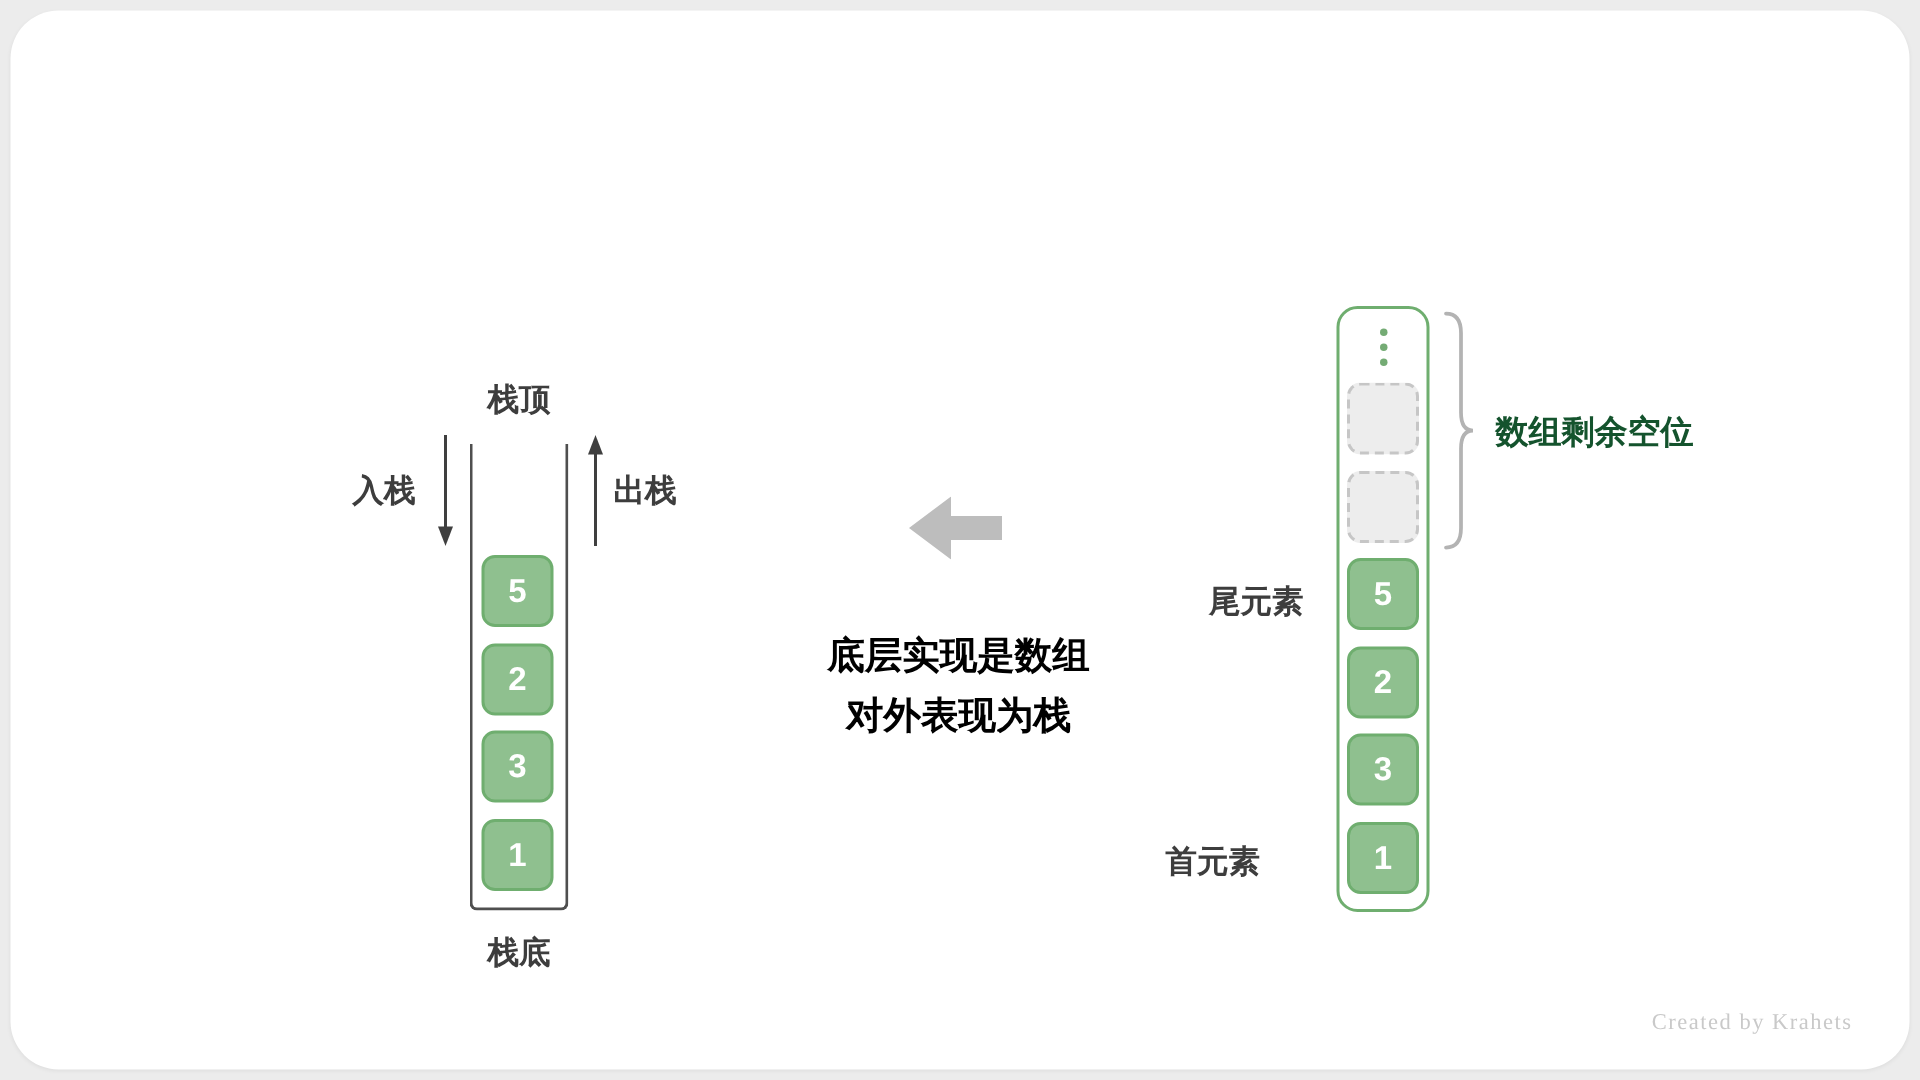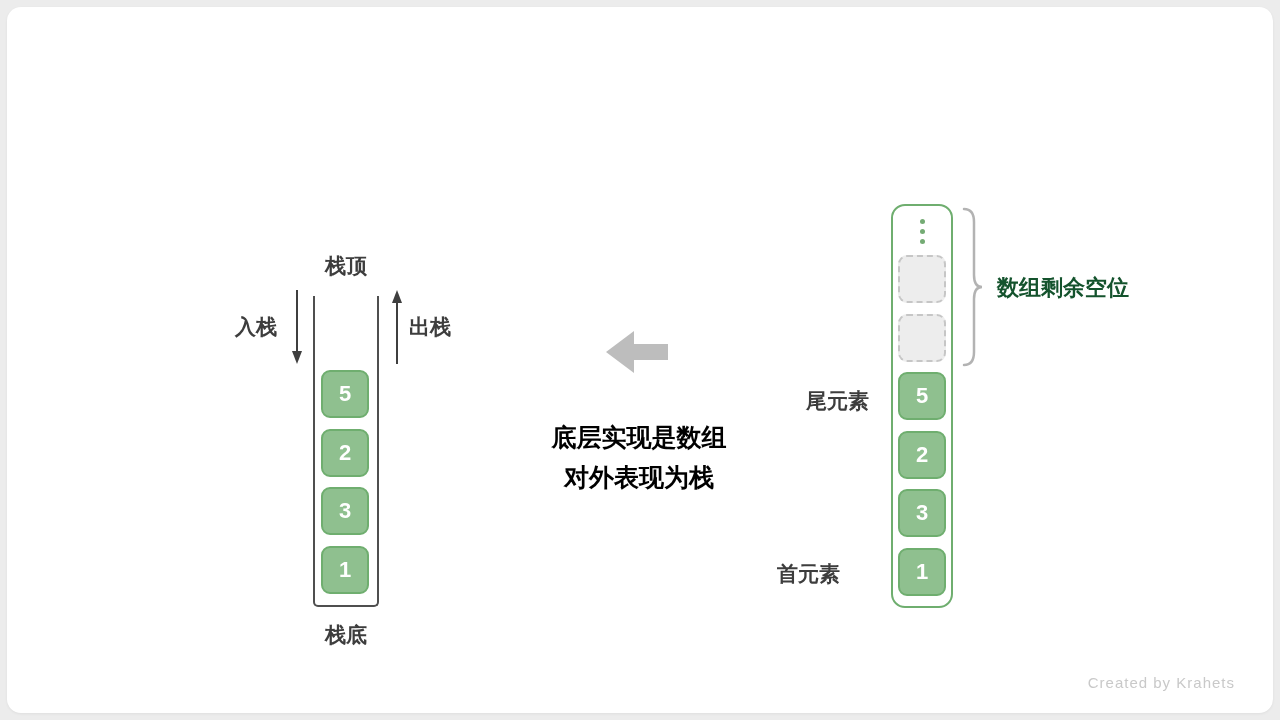--- a/index.html
+++ b/index.html
@@ -6,7 +6,7 @@
   body { font-family:"Liberation Sans", sans-serif; }
   .canvas { position:relative; width:1280px; height:720px; background:#ececec; overflow:hidden; }
   .card { position:absolute; left:7px; top:7px; width:1266px; height:706px;
-          background:#ffffff; border-radius:14px; box-shadow:0 1px 3px rgba(0,0,0,0.06); }
+          background:#ffffff; border-radius:32px; box-shadow:0 1px 3px rgba(0,0,0,0.06); }
 
   .abs { position:absolute; }
 

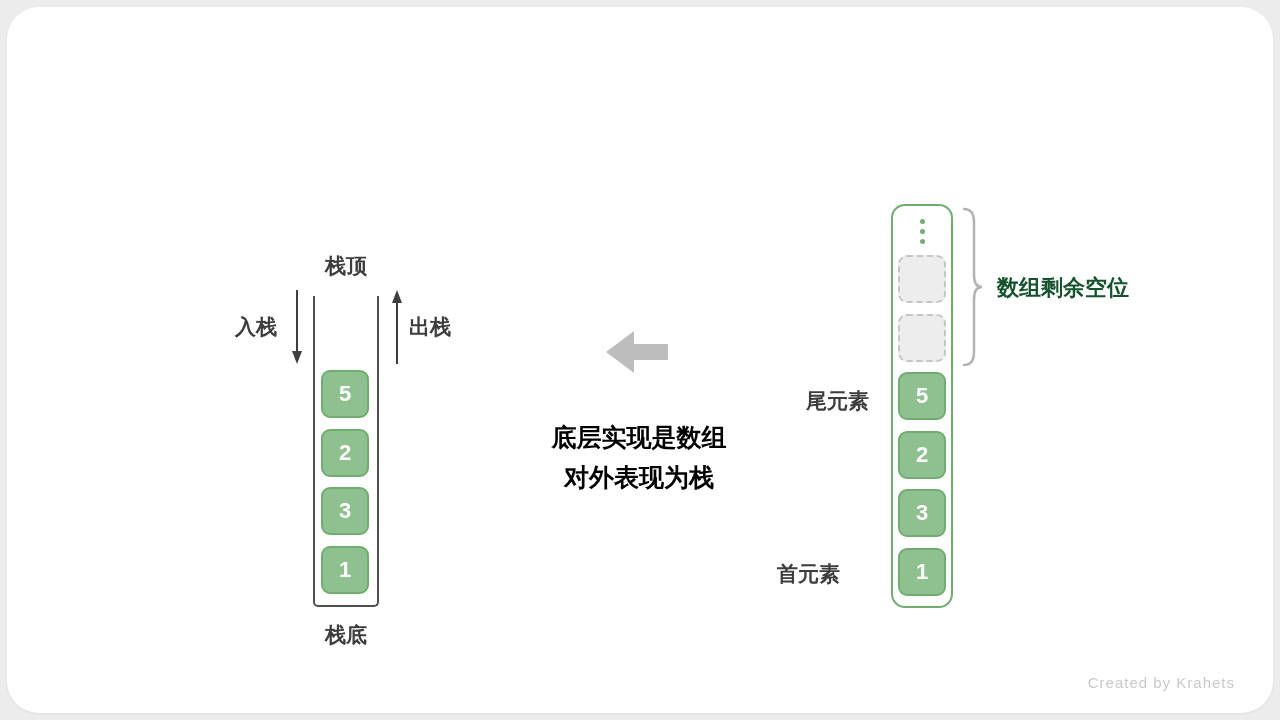--- a/index.html
+++ b/index.html
@@ -37,7 +37,7 @@
   .center-text { text-align:center; font-size:25px; font-weight:bold; color:#000000; line-height:40px; }
 
   .footer { position:absolute; right:38px; bottom:22px;
-            font-family:Liberation Sans, sans-serif; font-size:15px;
+            font-family:Liberation Serif, serif; font-size:15px;
             color:#c9c9c9; letter-spacing:1px;text-align:right; }
 </style>
 </head>

